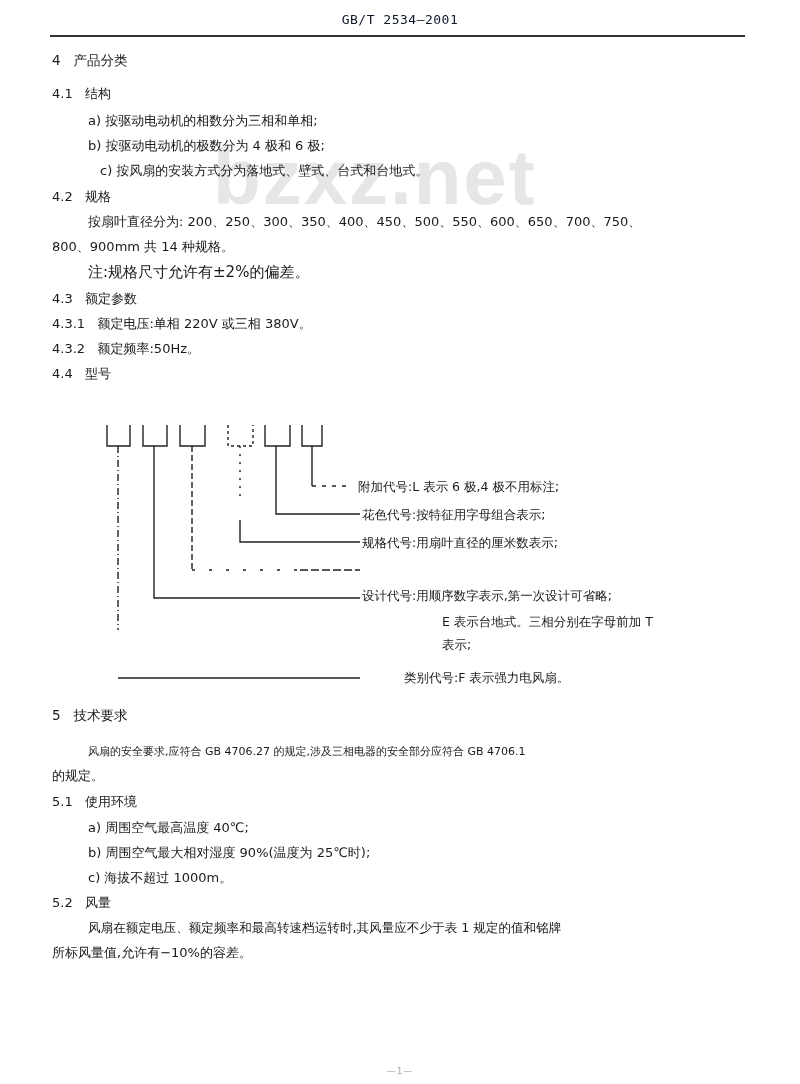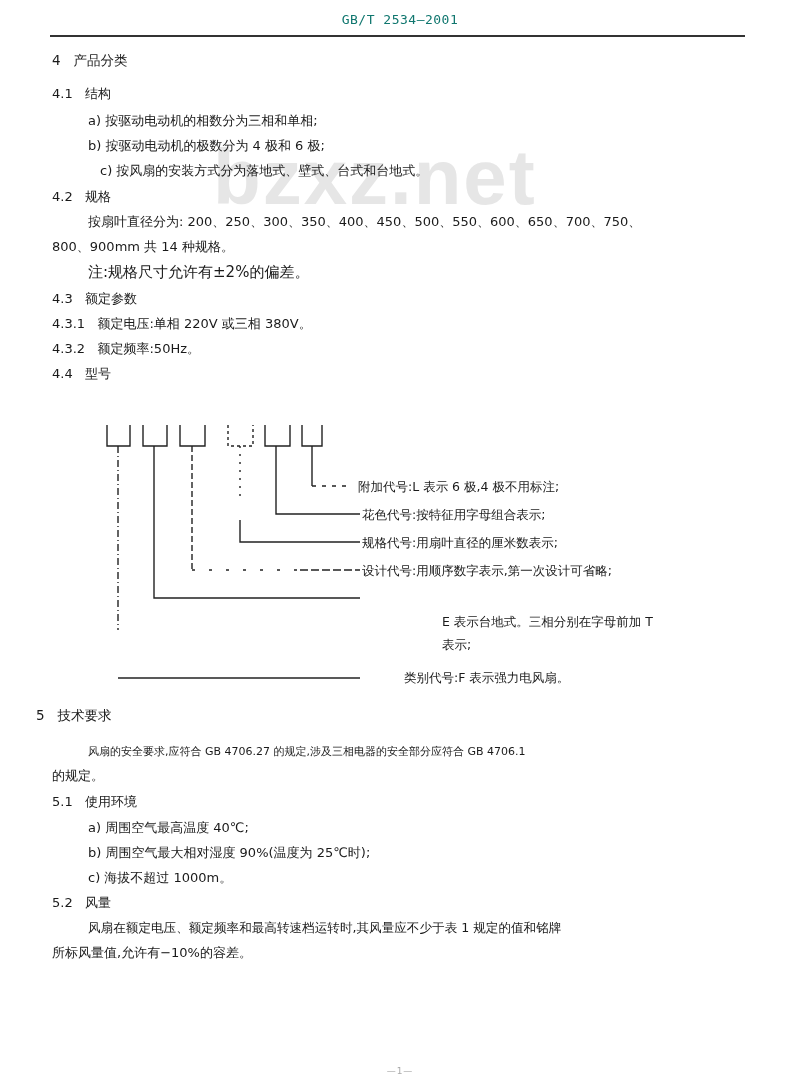--- a/index.html
+++ b/index.html
@@ -7,7 +7,7 @@
          font-family:"DejaVu Sans", sans-serif; color:#1a1a1a; }
   .page { position:absolute; left:0; top:0; width:800px; height:1084px; }
   .header { position:absolute; top:12px; left:0; width:800px; text-align:center;
-            font-family:"DejaVu Sans Mono", monospace; font-size:13px; color:#0f766e; letter-spacing:0.5px; }
+            font-family:"DejaVu Sans Mono", monospace; font-size:13px; color:#0f172a; letter-spacing:0.5px; }
   .header-rule { position:absolute; top:35px; left:50px; width:695px; height:2px; background:#333; }
   .watermark { position:absolute; left:213px; top:138px; font-family:"Liberation Sans", sans-serif;
                font-weight:bold; font-size:78px; color:#e6e6e6; letter-spacing:2px; z-index:0; line-height:1; }

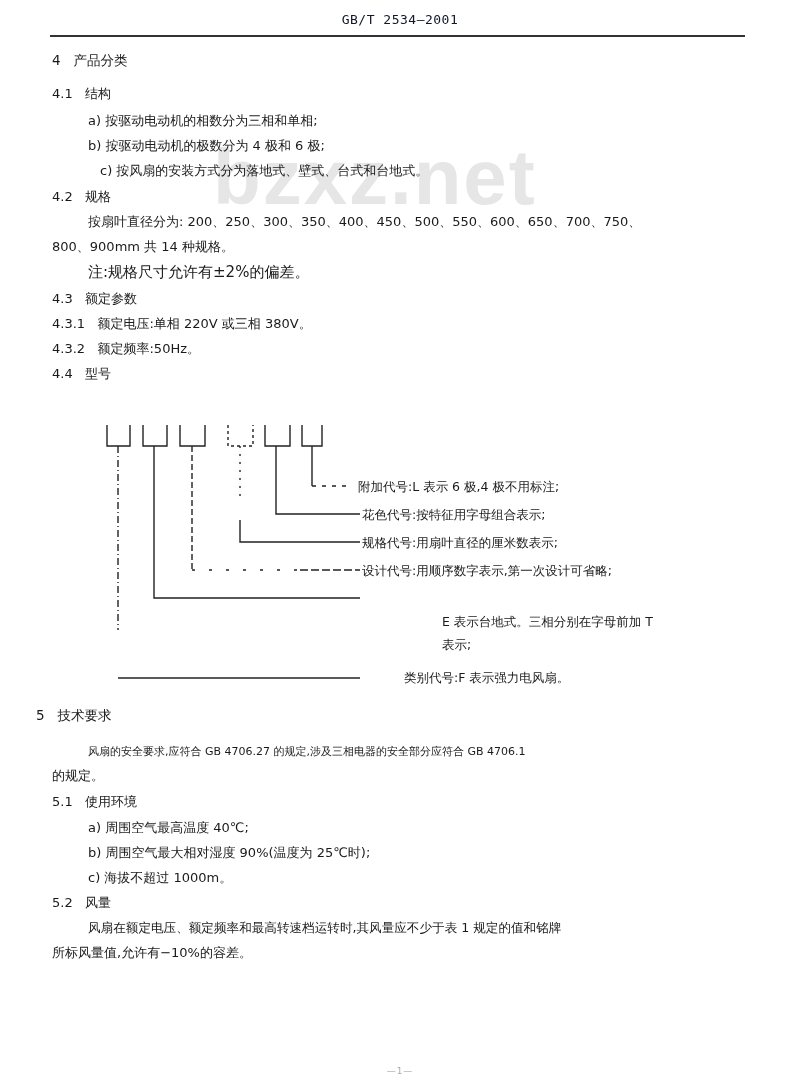--- a/index.html
+++ b/index.html
@@ -92,7 +92,7 @@
   <div class="dlabel" style="left:358px;top:479px;">附加代号:L 表示 6 极,4 极不用标注;</div>
   <div class="dlabel" style="left:362px;top:507px;">花色代号:按特征用字母组合表示;</div>
   <div class="dlabel" style="left:362px;top:535px;">规格代号:用扇叶直径的厘米数表示;</div>
-  <div class="dlabel" style="left:362px;top:563px;">设计代号:用顺序数字表示,第一次设计可省略;</div>
+  <div class="dlabel" style="left:362px;top:588px;">设计代号:用顺序数字表示,第一次设计可省略;</div>
   <div class="dlabel" style="left:442px;top:614px;">E 表示台地式。三相分别在字母前加 T</div>
   <div class="dlabel" style="left:442px;top:637px;">表示;</div>
   <div class="dlabel" style="left:362px;top:670px;margin-left:42px;">类别代号:F 表示强力电风扇。</div>

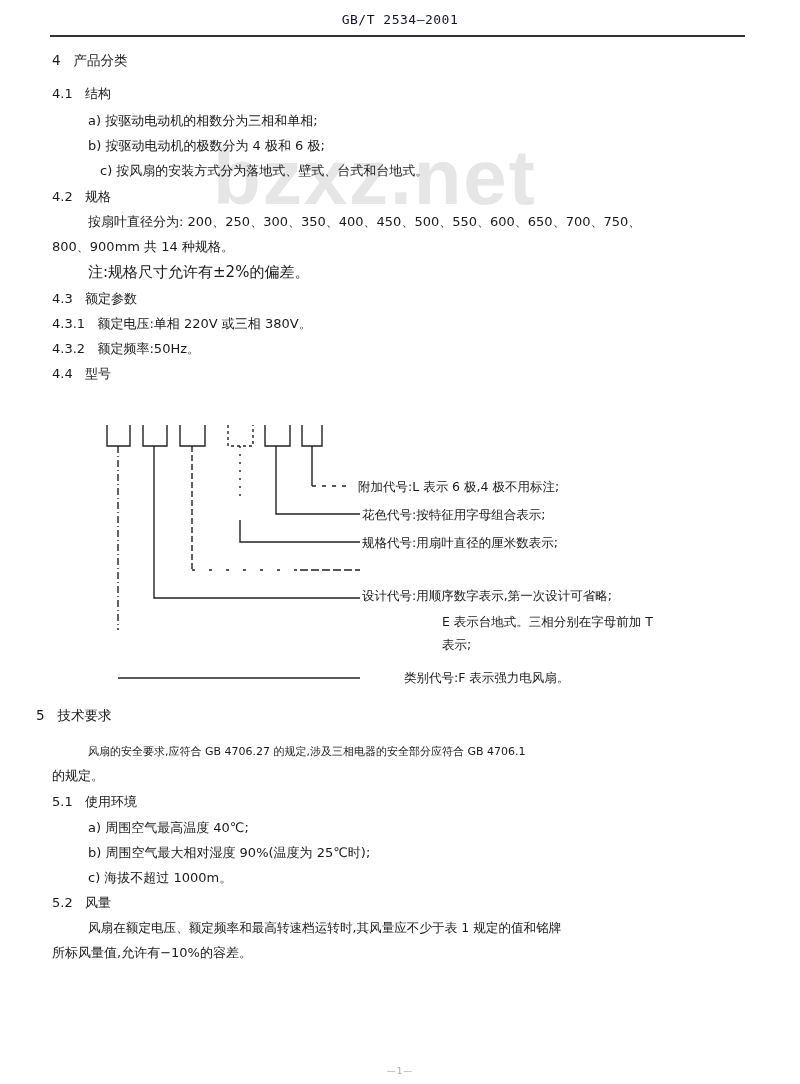--- a/index.html
+++ b/index.html
@@ -97,7 +97,7 @@
   <div class="dlabel" style="left:442px;top:637px;">表示;</div>
   <div class="dlabel" style="left:362px;top:670px;margin-left:42px;">类别代号:F 表示强力电风扇。</div>
 
-  <div class="line h1" style="left:36px;top:707px;">
+  <div class="line h1" style="left:52px;top:707px;">
     <span>5</span>&nbsp;&nbsp;&nbsp;<span>技术要求</span>
   </div>
   <div class="line" style="left:88px;top:744px;font-size:11px;">风扇的安全要求,应符合 GB 4706.27 的规定,涉及三相电器的安全部分应符合 GB 4706.1</div>

